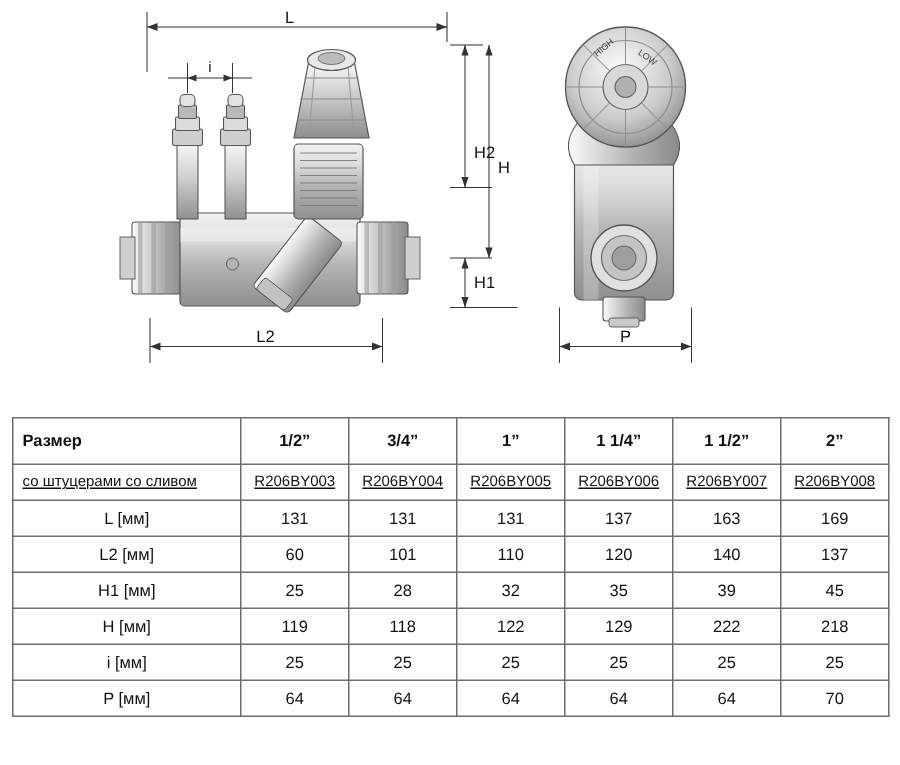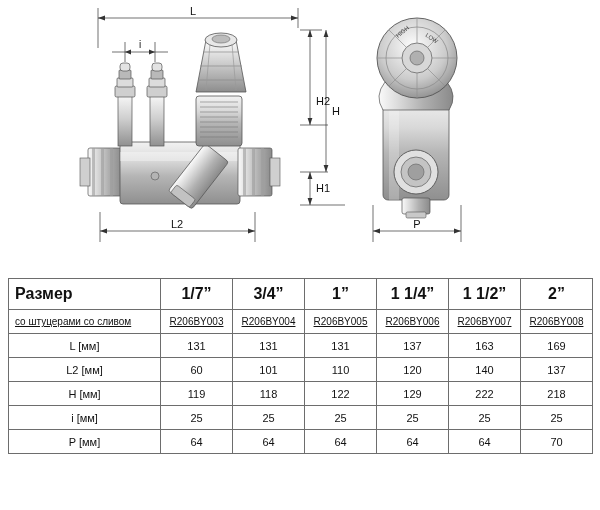--- a/index.html
+++ b/index.html
@@ -34,7 +34,7 @@
   }
   th.hdr{
     font-weight:bold;
-    font-size:16px;
+    font-size:11px;
     height:26px;
   }
   td.lbl,th.lbl{

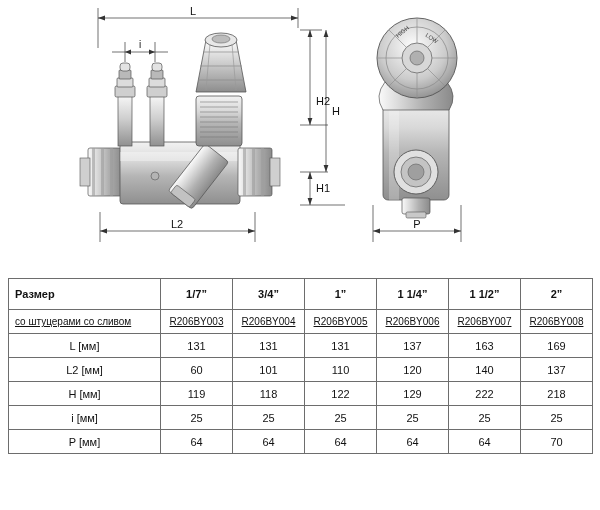--- a/index.html
+++ b/index.html
@@ -244,7 +244,7 @@
     <thead>
       <tr>
         <th class="hdr lbl">Размер</th>
-        <th class="hdr">1/7”</th>
+        <th class="hdr">1/2”</th>
         <th class="hdr">3/4”</th>
         <th class="hdr">1”</th>
         <th class="hdr">1 1/4”</th>

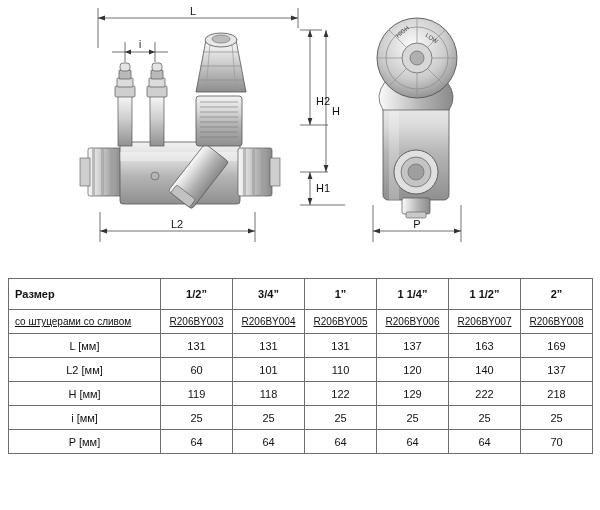--- a/index.html
+++ b/index.html
@@ -281,6 +281,15 @@
         <td>137</td>
       </tr>
       <tr>
+        <td>H1 [мм]</td>
+        <td>25</td>
+        <td>28</td>
+        <td>32</td>
+        <td>35</td>
+        <td>39</td>
+        <td>45</td>
+      </tr>
+      <tr>
         <td>H [мм]</td>
         <td>119</td>
         <td>118</td>

